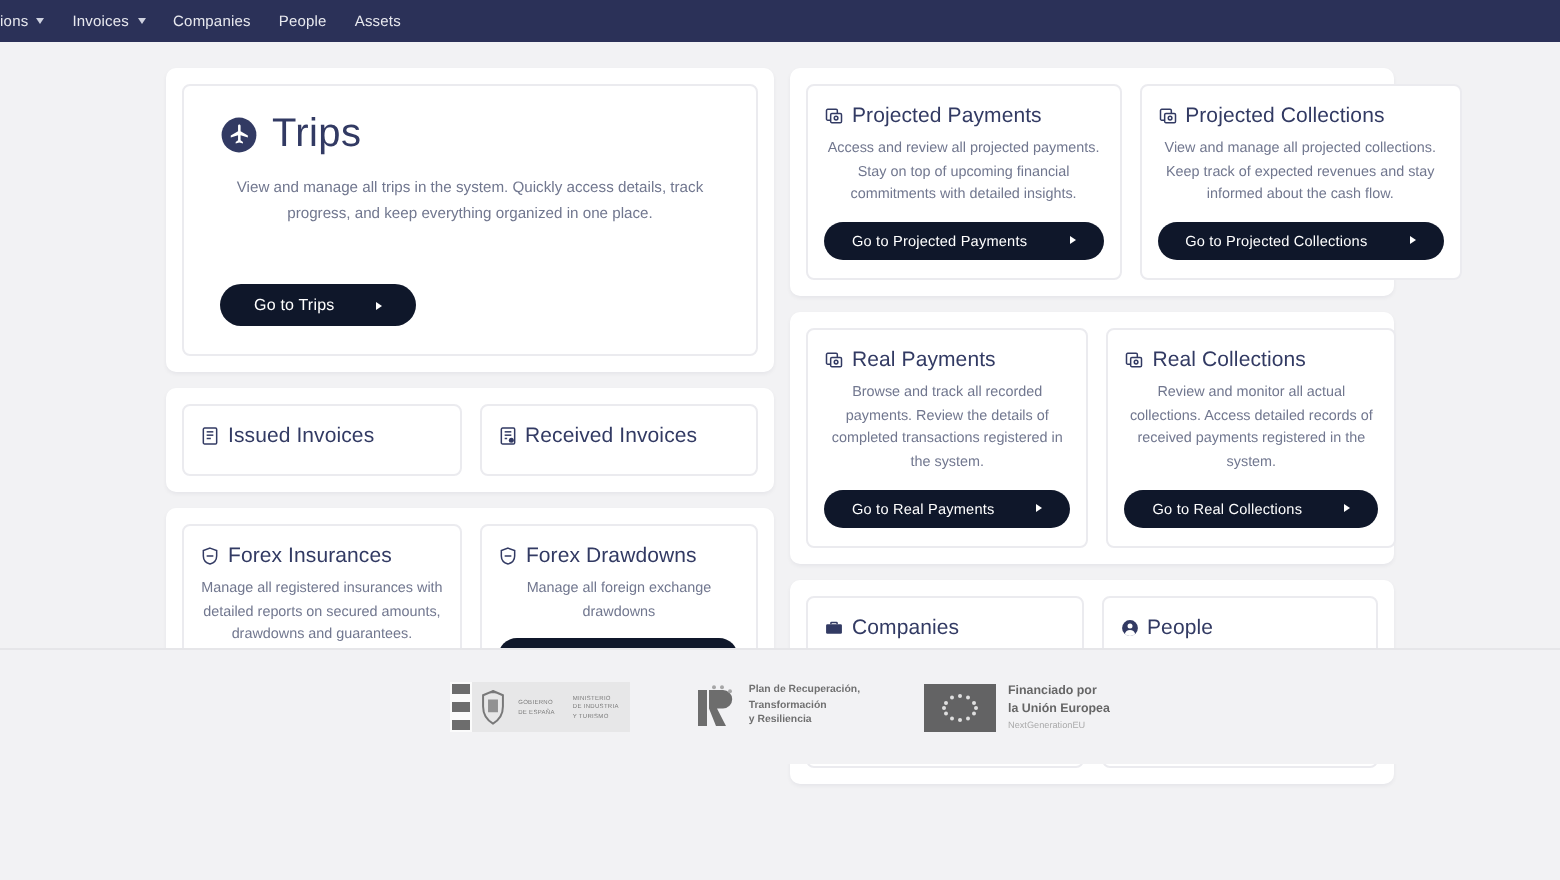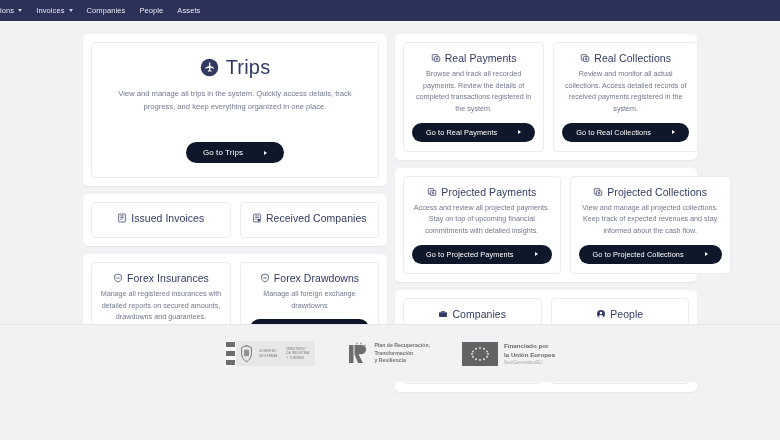--- a/index.html
+++ b/index.html
@@ -73,7 +73,7 @@
     flex: 1;
     display: flex;
     flex-direction: column;
-    align-items: center;
+    align-items: flex-start;
     text-align: center;
   }
   .card.wide { width: 100%; padding: 13px 18px 14px; }

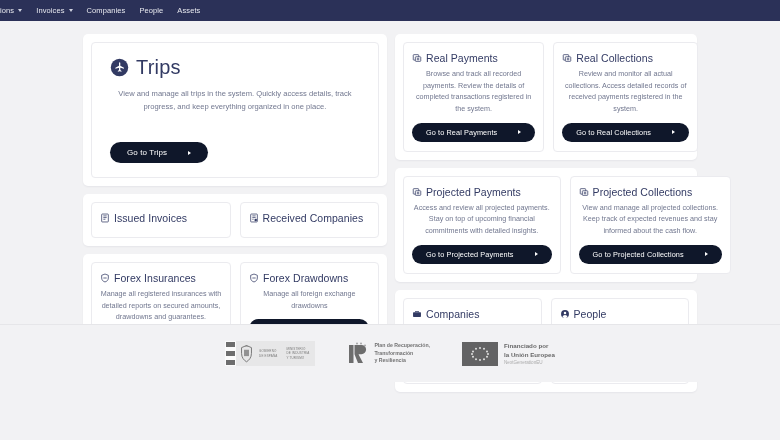--- a/index.html
+++ b/index.html
@@ -314,11 +314,11 @@
                   <circle cx="14.5" cy="14.5" r="2.2"></circle>
                 </svg>
               </span>
-              <span class="card-title">Real Payments</span>
-            </div>
-            <div class="card-desc">Browse and track all recorded payments. Review the details of completed transactions registered in the system.</div>
-            <button class="btn">
-              <span>Go to Real Payments</span>
+              <span class="card-title">Projected Payments</span>
+            </div>
+            <div class="card-desc">Access and review all projected payments. Stay on top of upcoming financial commitments with detailed insights.</div>
+            <button class="btn">
+              <span>Go to Projected Payments</span>
               <span class="arr"></span>
             </button>
           </div>
@@ -332,11 +332,11 @@
                   <circle cx="14.5" cy="14.5" r="2.2"></circle>
                 </svg>
               </span>
-              <span class="card-title">Real Collections</span>
-            </div>
-            <div class="card-desc">Review and monitor all actual collections. Access detailed records of received payments registered in the system.</div>
-            <button class="btn">
-              <span>Go to Real Collections</span>
+              <span class="card-title">Projected Collections</span>
+            </div>
+            <div class="card-desc">View and manage all projected collections. Keep track of expected revenues and stay informed about the cash flow.</div>
+            <button class="btn">
+              <span>Go to Projected Collections</span>
               <span class="arr"></span>
             </button>
           </div>
@@ -356,11 +356,11 @@
                   <circle cx="14.5" cy="14.5" r="2.2"></circle>
                 </svg>
               </span>
-              <span class="card-title">Projected Payments</span>
-            </div>
-            <div class="card-desc">Access and review all projected payments. Stay on top of upcoming financial commitments with detailed insights.</div>
-            <button class="btn">
-              <span>Go to Projected Payments</span>
+              <span class="card-title">Real Payments</span>
+            </div>
+            <div class="card-desc">Browse and track all recorded payments. Review the details of completed transactions registered in the system.</div>
+            <button class="btn">
+              <span>Go to Real Payments</span>
               <span class="arr"></span>
             </button>
           </div>
@@ -374,11 +374,11 @@
                   <circle cx="14.5" cy="14.5" r="2.2"></circle>
                 </svg>
               </span>
-              <span class="card-title">Projected Collections</span>
-            </div>
-            <div class="card-desc">View and manage all projected collections. Keep track of expected revenues and stay informed about the cash flow.</div>
-            <button class="btn">
-              <span>Go to Projected Collections</span>
+              <span class="card-title">Real Collections</span>
+            </div>
+            <div class="card-desc">Review and monitor all actual collections. Access detailed records of received payments registered in the system.</div>
+            <button class="btn">
+              <span>Go to Real Collections</span>
               <span class="arr"></span>
             </button>
           </div>

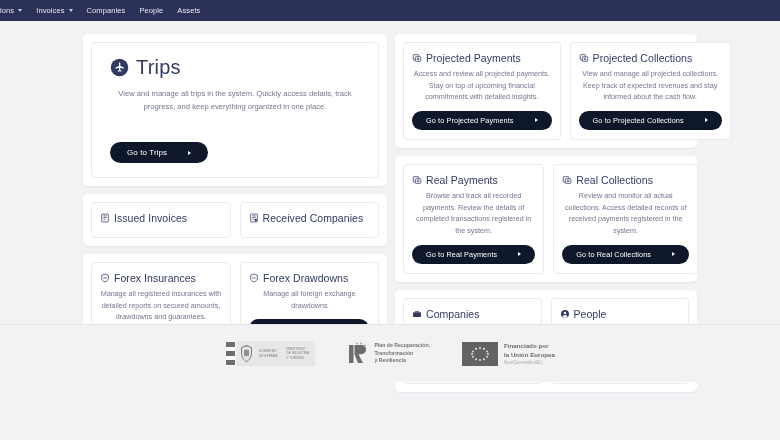--- a/index.html
+++ b/index.html
@@ -251,7 +251,7 @@
                   <circle cx="16" cy="17" r="3" fill="#323a63" stroke="none"></circle>
                 </svg>
               </span>
-              <span class="card-title">Received Companies</span>
+              <span class="card-title">Received Invoices</span>
             </div>
           </div>
 

